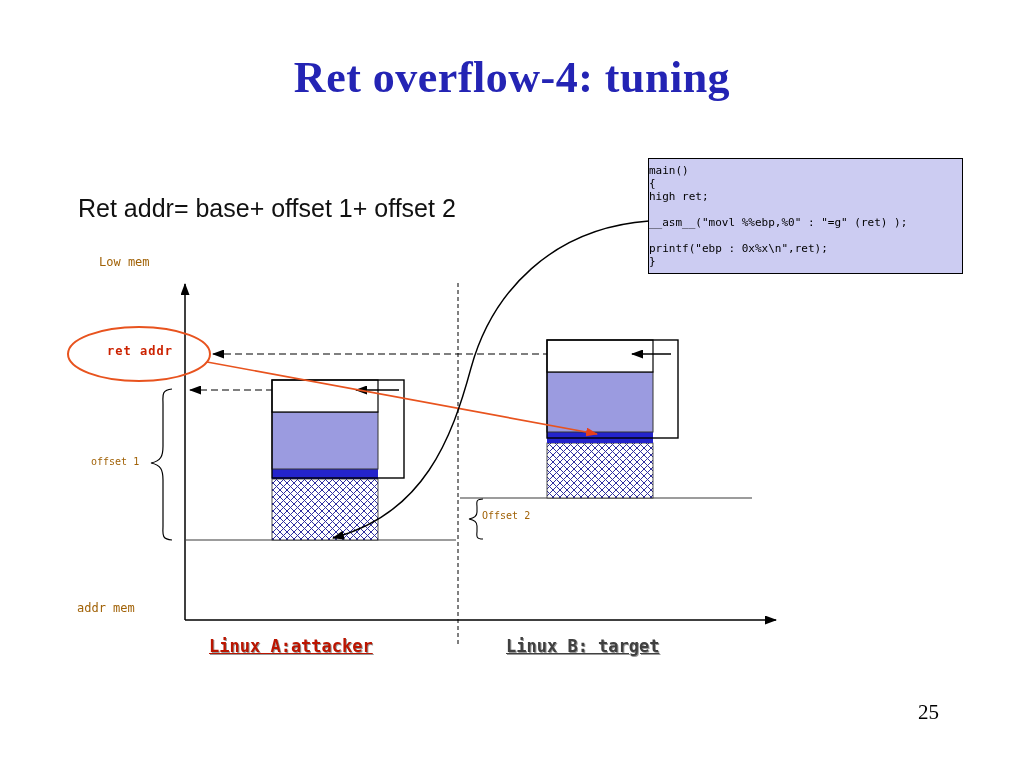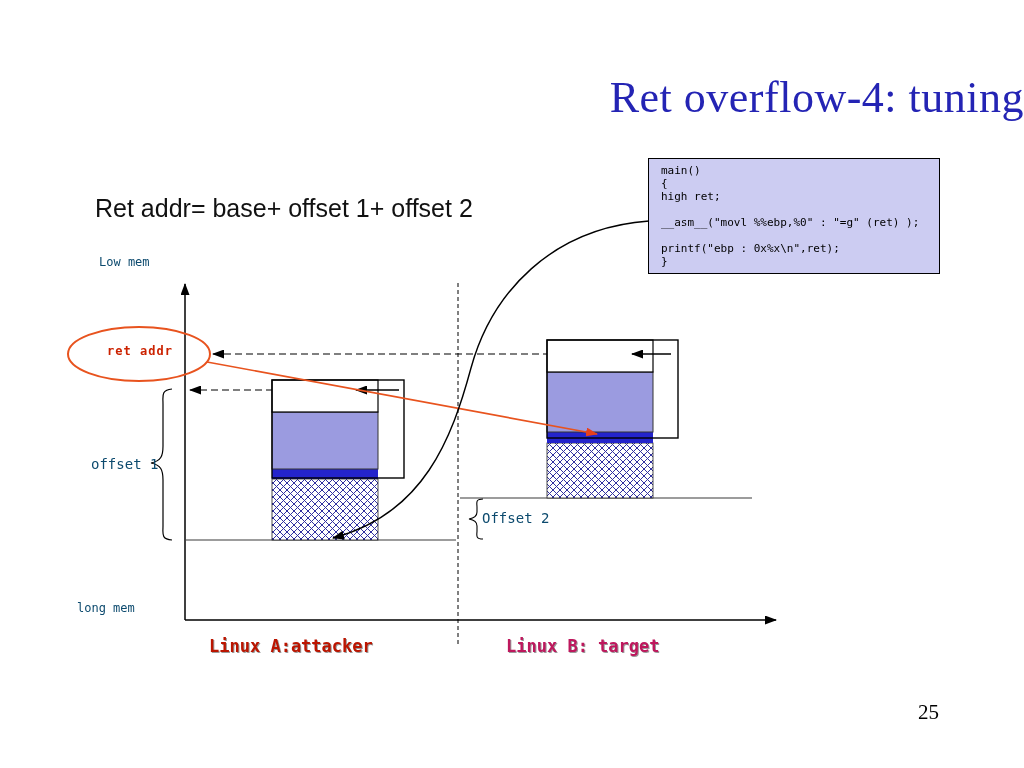--- a/index.html
+++ b/index.html
@@ -8,9 +8,9 @@
   .slide { position:absolute; inset:0; background:#ffffff; }
 
   .title {
-    position:absolute; top:72px; left:0; width:100%;
-    text-align:right; font-family:"Liberation Serif", serif;
-    font-weight:normal; font-size:44px; color:#2424b4; letter-spacing:0.5px;
+    position:absolute; top:52px; left:0; width:100%;
+    text-align:center; font-family:"Liberation Serif", serif;
+    font-weight:bold; font-size:44px; color:#2424b4; letter-spacing:0.5px;
   }
   .formula {
     position:absolute; left:95px; top:194px;

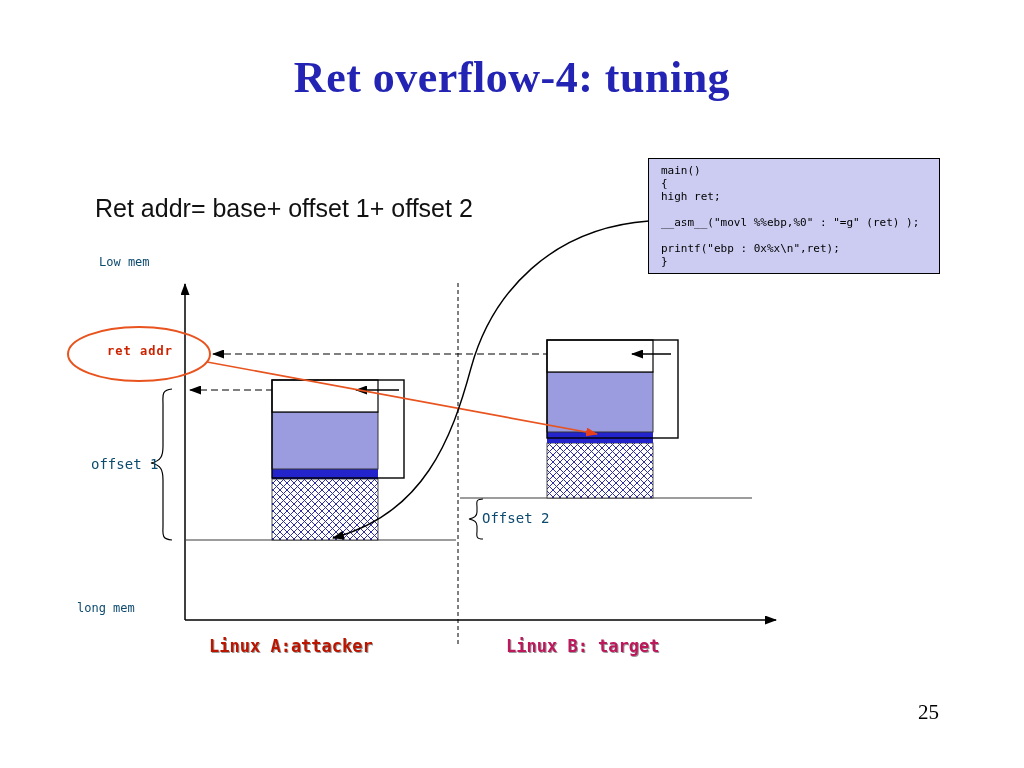--- a/index.html
+++ b/index.html
@@ -17,9 +17,9 @@
     font-size:25px; color:#111111; font-family:"Liberation Sans", sans-serif;
   }
   .code-box {
-    position:absolute; left:648px; top:158px; width:292px;
+    position:absolute; left:648px; top:158px; width:315px;
     background:#ccccf2; border:1px solid #000;
-    padding:5px 12px;
+    padding:5px 0;
     font-family:"DejaVu Sans Mono", monospace; font-size:11px; line-height:13px; color:#000;
   }
   .code-line { height:13px; white-space:pre; }

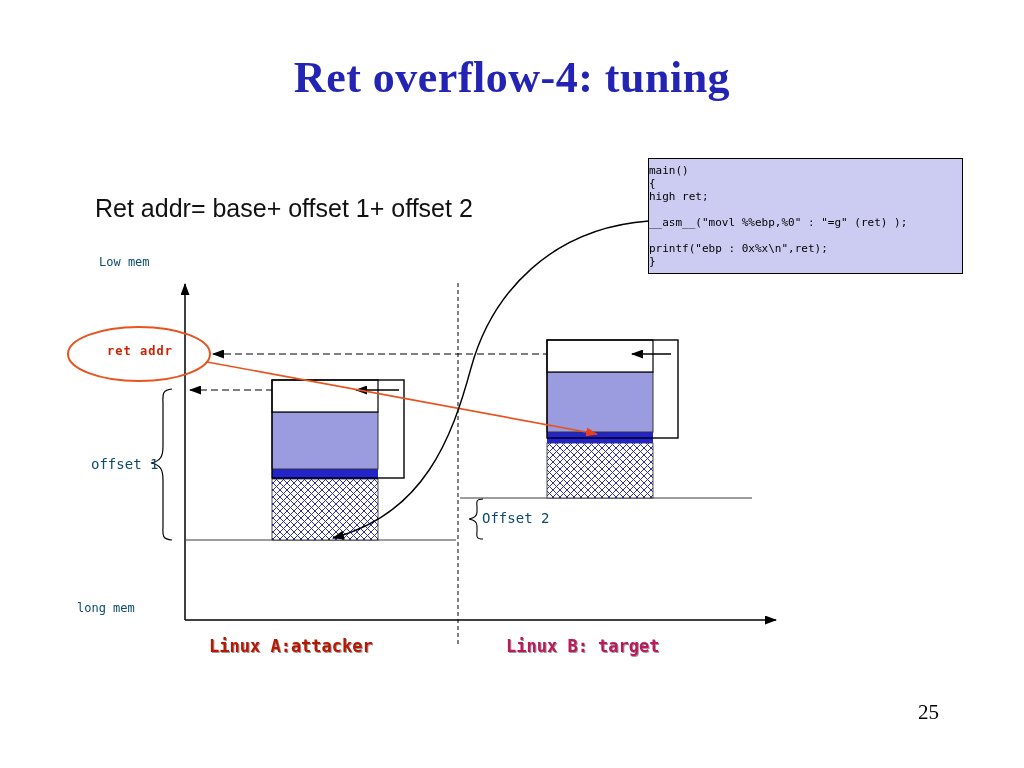--- a/index.html
+++ b/index.html
@@ -13,7 +13,7 @@
     font-weight:bold; font-size:44px; color:#2424b4; letter-spacing:0.5px;
   }
   .formula {
-    position:absolute; left:95px; top:194px;
+    position:absolute; left:78px; top:194px;
     font-size:25px; color:#111111; font-family:"Liberation Sans", sans-serif;
   }
   .code-box {

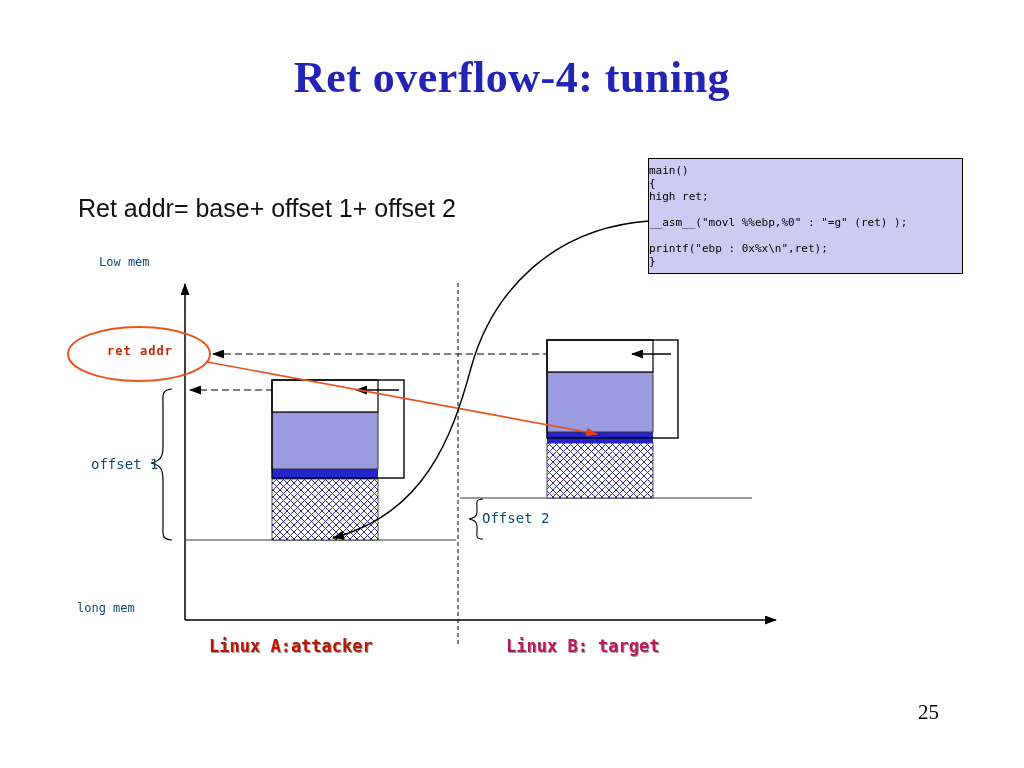--- a/index.html
+++ b/index.html
@@ -26,7 +26,7 @@
 
   .label {
     position:absolute; font-family:"DejaVu Sans Mono", monospace;
-    font-size:12px; color:#0c4a6e; white-space:pre;
+    font-size:12px; color:#a16207; white-space:pre;
   }
   .label-small { font-size:14px; }
   .ret-addr-label {

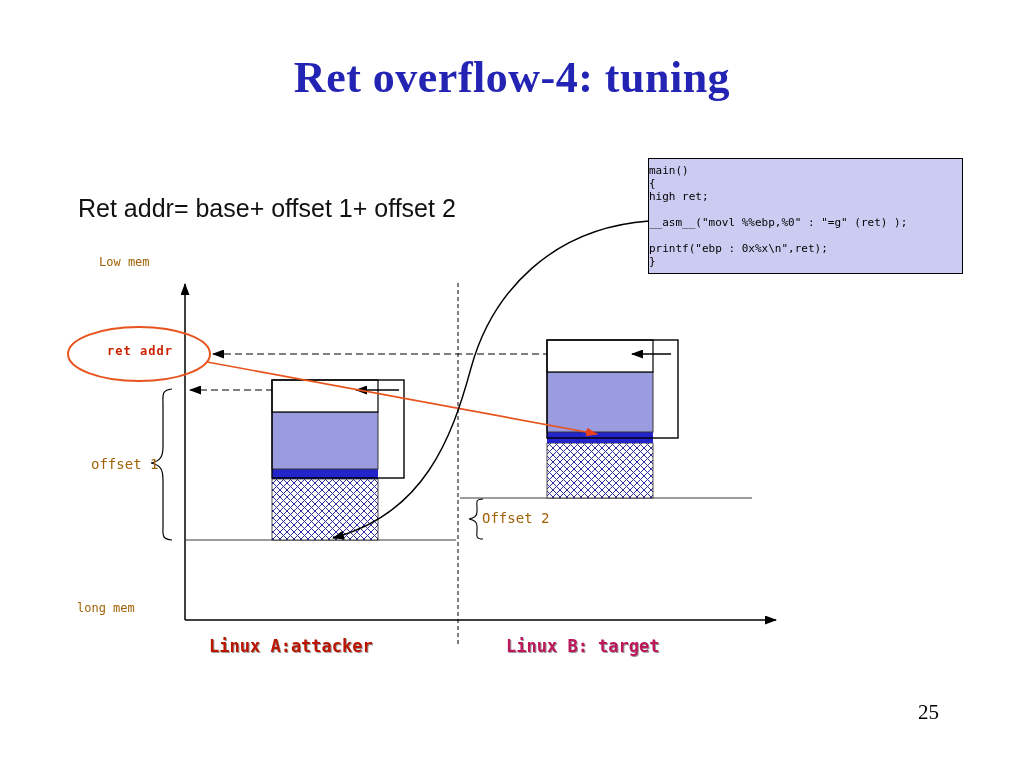--- a/index.html
+++ b/index.html
@@ -28,7 +28,7 @@
     position:absolute; font-family:"DejaVu Sans Mono", monospace;
     font-size:12px; color:#a16207; white-space:pre;
   }
-  .label-small { font-size:14px; }
+  .label-small { font-size:10px; }
   .ret-addr-label {
     position:absolute; left:86px; top:344px; width:108px; text-align:center;
     font-family:"DejaVu Sans Mono", monospace; font-weight:bold;

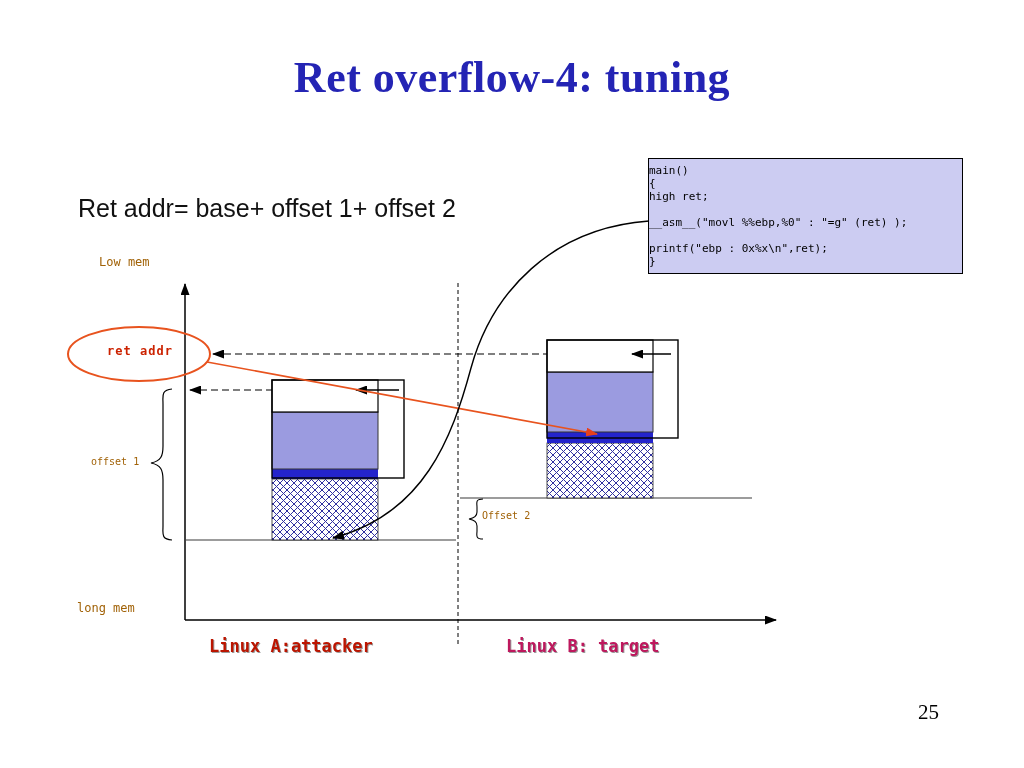--- a/index.html
+++ b/index.html
@@ -123,7 +123,7 @@
   </svg>
 
   <div class="label" style="left:99px; top:255px;">Low mem</div>
-  <div class="label" style="left:77px; top:601px;">long mem</div>
+  <div class="label" style="left:77px; top:601px;">addr mem</div>
   <div class="label label-small" style="left:91px; top:456px;">offset 1</div>
   <div class="label label-small" style="left:482px; top:510px;">Offset 2</div>
   <div class="ret-addr-label">ret addr</div>

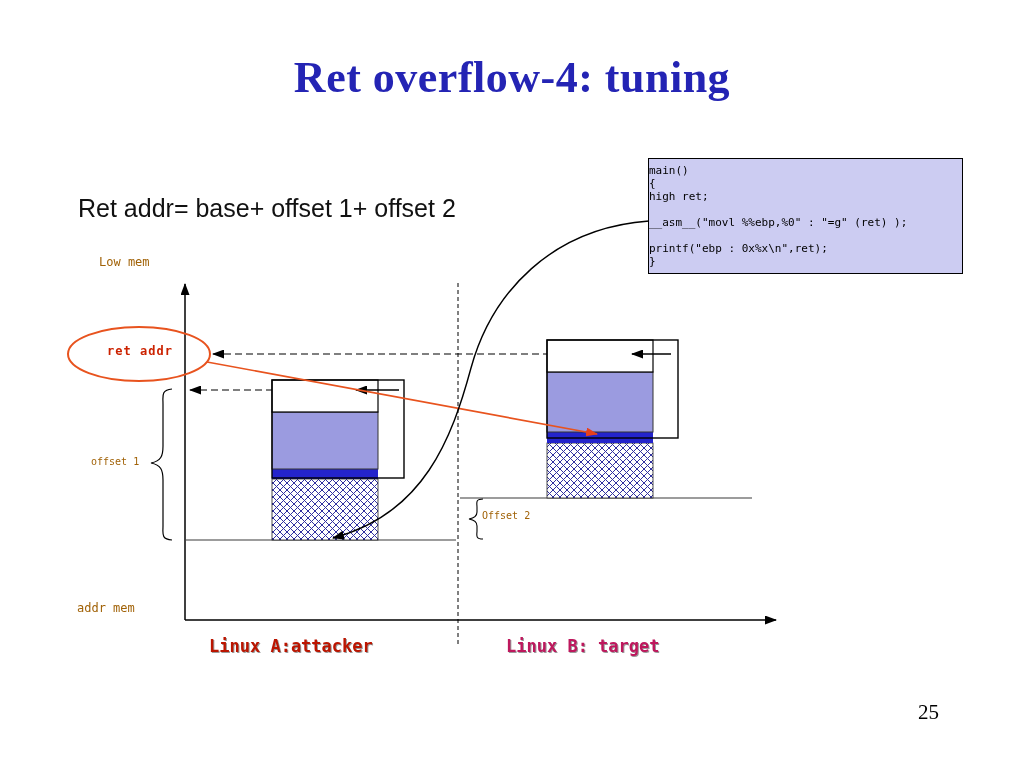--- a/index.html
+++ b/index.html
@@ -37,7 +37,7 @@
   .axis-caption {
     position:absolute; top:636px;
     font-family:"DejaVu Sans Mono", monospace; font-weight:bold; font-size:17px;
-    text-shadow:1px 1px 0 #9a9a9a; white-space:pre;
+    text-decoration:underline; text-shadow:1px 1px 0 #9a9a9a; white-space:pre;
   }
   .linux-a { left:209px; color:#bb1500; }
   .linux-b { left:506px; color:#be185d; }

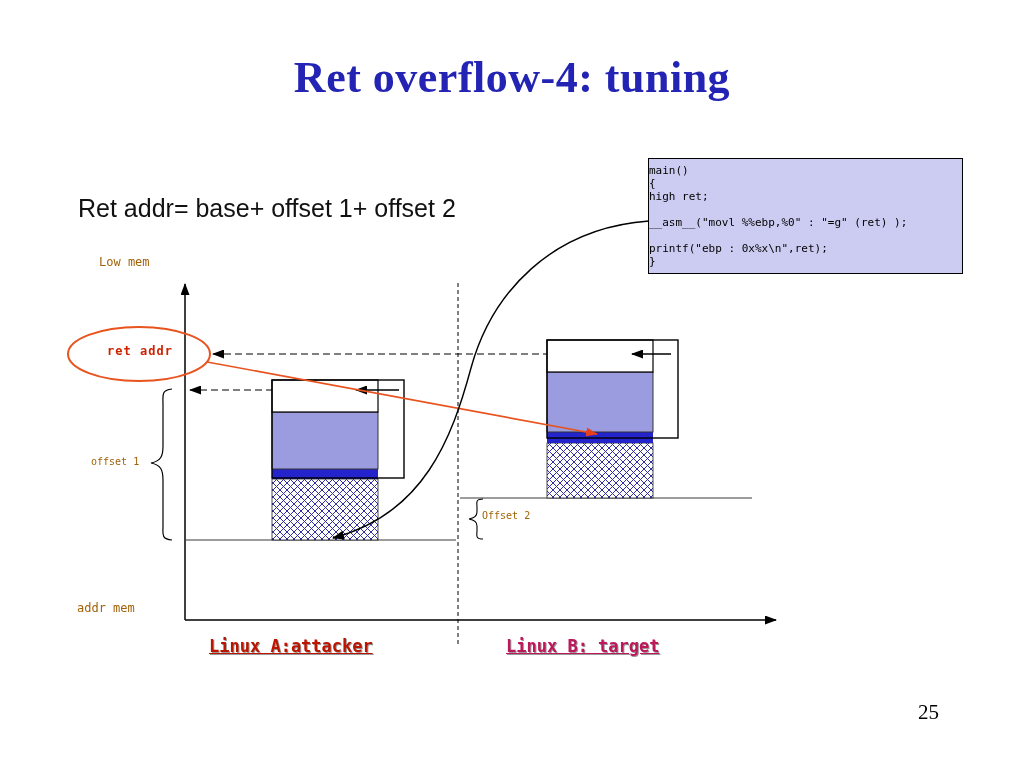--- a/index.html
+++ b/index.html
@@ -40,7 +40,7 @@
     text-decoration:underline; text-shadow:1px 1px 0 #9a9a9a; white-space:pre;
   }
   .linux-a { left:209px; color:#bb1500; }
-  .linux-b { left:506px; color:#be185d; }
+  .linux-b { left:506px; color:#404040; }
   .page-number {
     position:absolute; left:918px; top:700px;
     font-family:Liberation Serif, serif; font-size:21px; color:#000;

